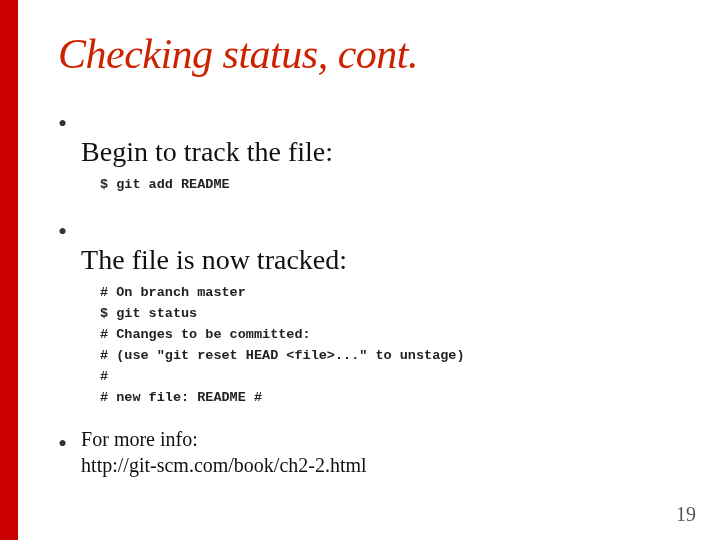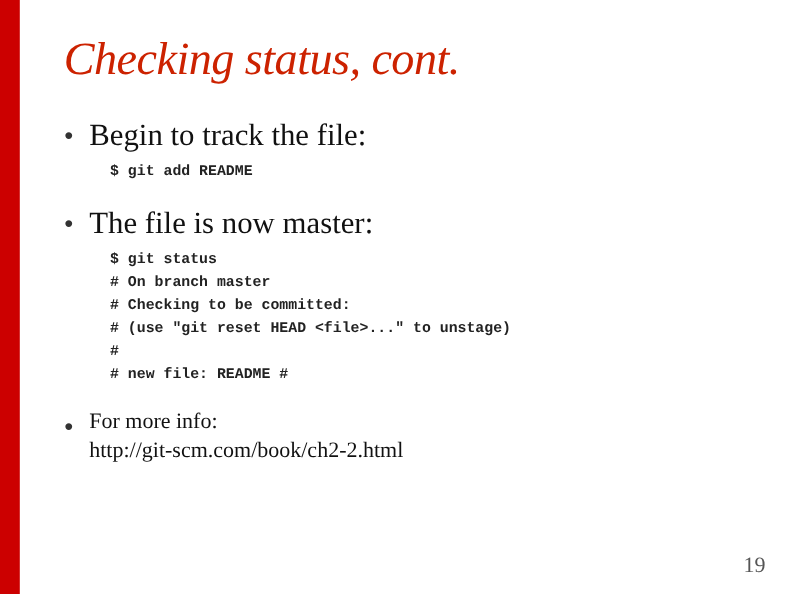--- a/index.html
+++ b/index.html
@@ -67,6 +67,7 @@
       font-size: 28px;
       color: #111;
       line-height: 1.25;
+      margin-top: 28px;
     }
 
     .code-block {

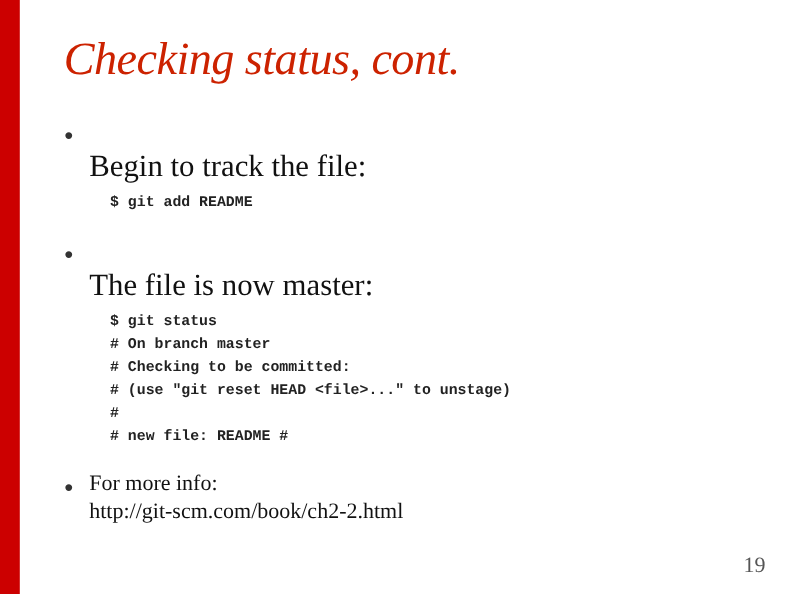--- a/index.html
+++ b/index.html
@@ -122,7 +122,7 @@
   <div class="bullet-section">
     <div class="bullet-item">
       <span class="bullet-dot">•</span>
-      <span class="bullet-text">The file is now master:</span>
+      <span class="bullet-text">The file is now tracked:</span>
     </div>
     <div class="code-block">
       <span class="line">$ git status</span>

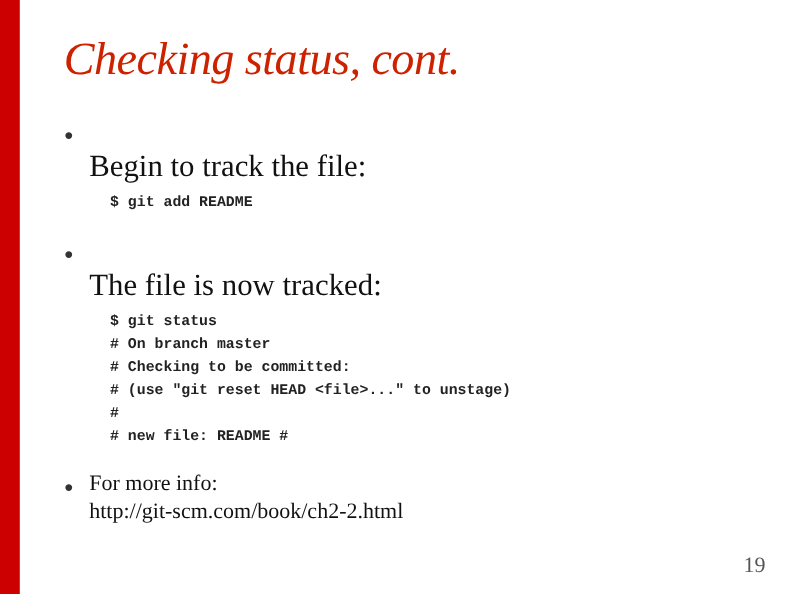--- a/index.html
+++ b/index.html
@@ -125,8 +125,8 @@
       <span class="bullet-text">The file is now tracked:</span>
     </div>
     <div class="code-block">
+      <span class="line"># On branch master</span>
       <span class="line">$ git status</span>
-      <span class="line"># On branch master</span>
       <span class="line"># Checking to be committed:</span>
       <span class="line"># (use "git reset HEAD &lt;file&gt;..." to unstage)</span>
       <span class="line">#</span>

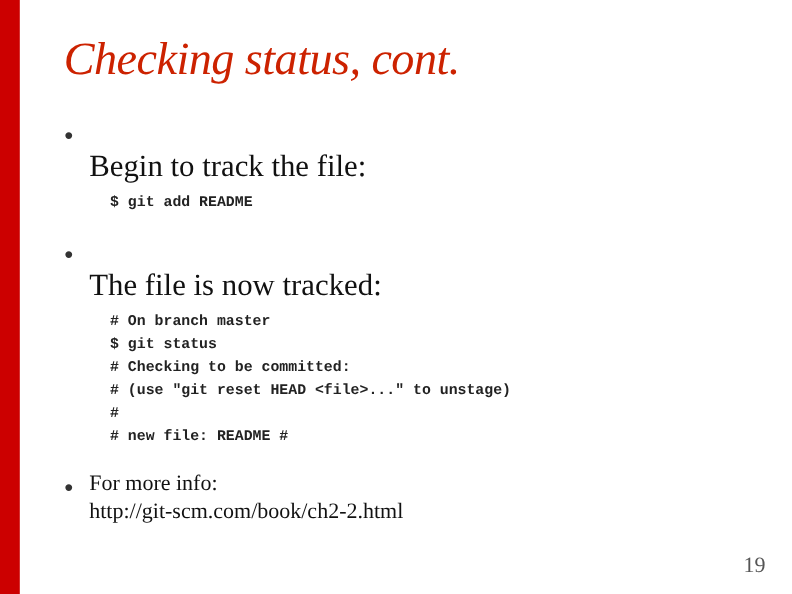--- a/index.html
+++ b/index.html
@@ -127,7 +127,7 @@
     <div class="code-block">
       <span class="line"># On branch master</span>
       <span class="line">$ git status</span>
-      <span class="line"># Checking to be committed:</span>
+      <span class="line"># Changes to be committed:</span>
       <span class="line"># (use "git reset HEAD &lt;file&gt;..." to unstage)</span>
       <span class="line">#</span>
       <span class="line"># new file:  README #</span>

